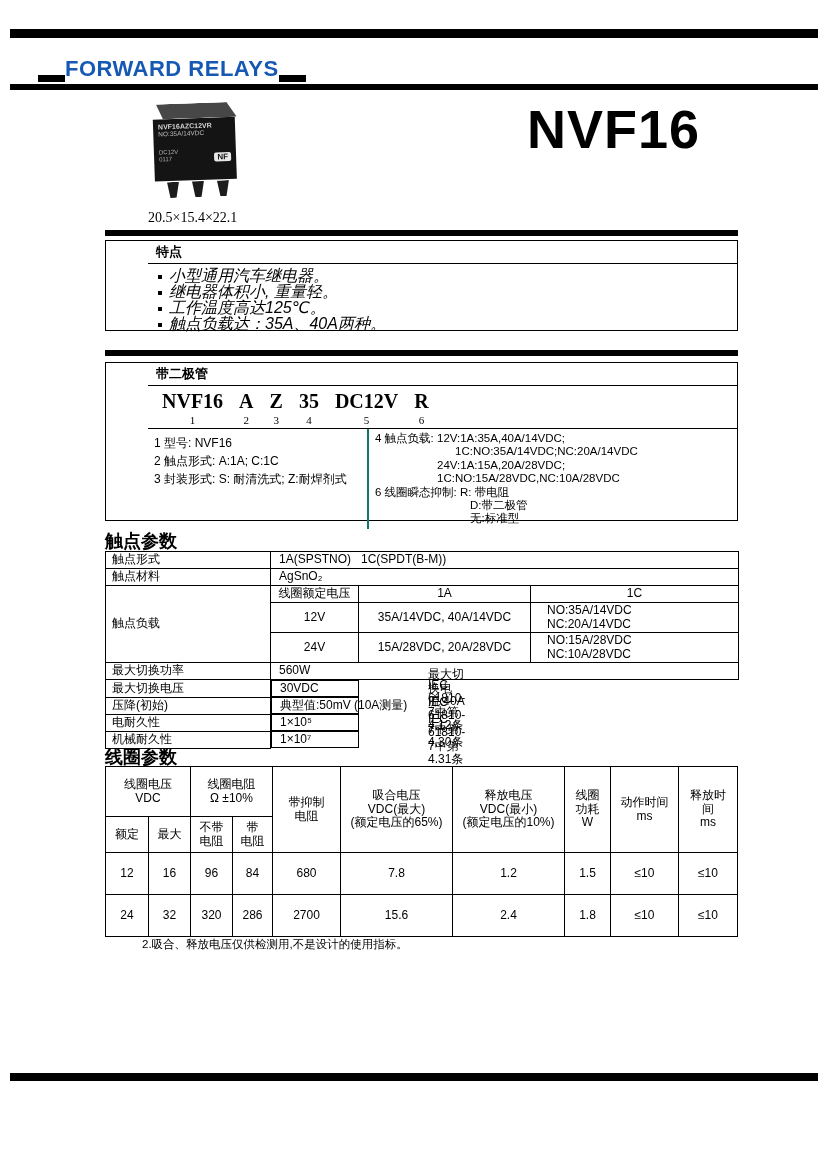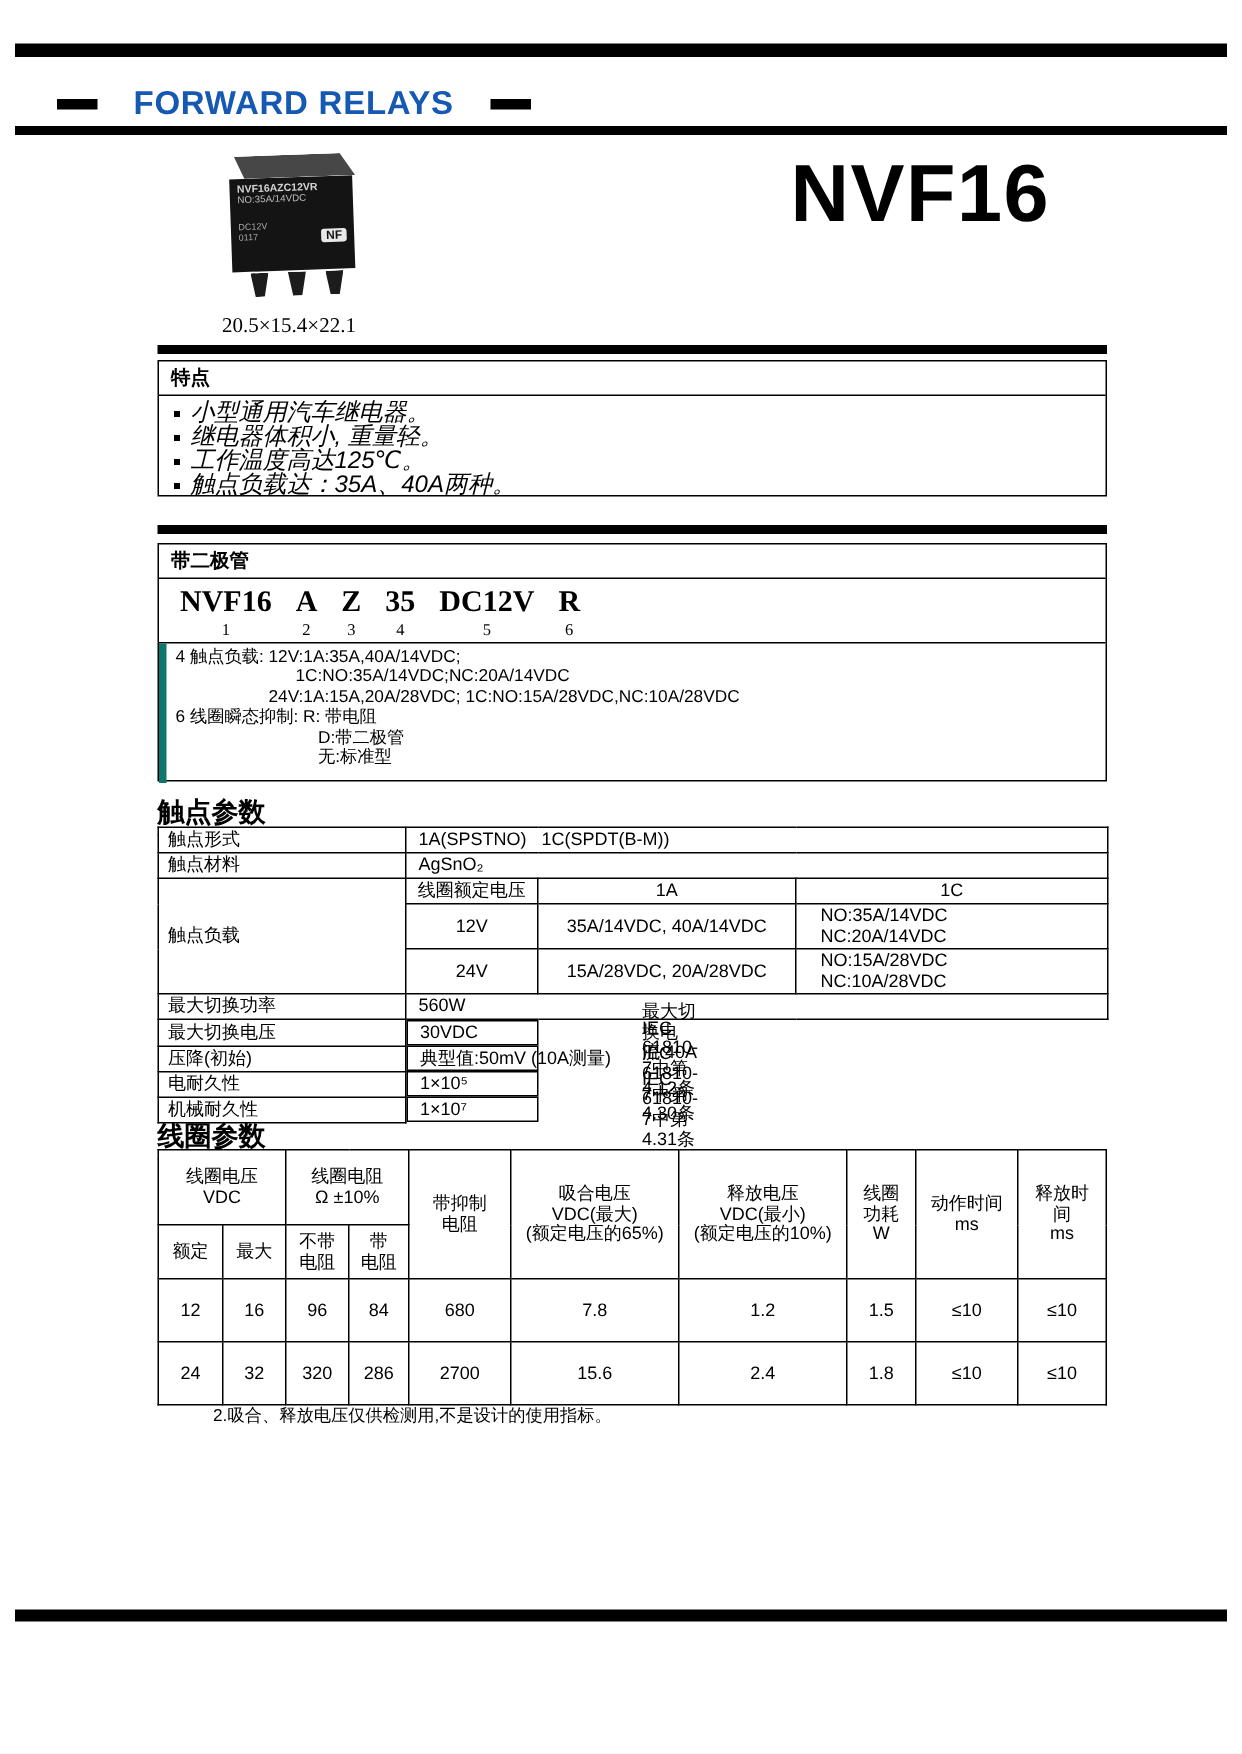--- a/index.html
+++ b/index.html
@@ -13,7 +13,7 @@
   .bar-secB { left:105px; top:350px; width:633px; height:6px; }
   .bar-bottom { left:10px; top:1073px; width:808px; height:8px; }
 
-  .brand-row { position:absolute; left:38px; top:56px; display:flex; align-items:center; gap:24px; }
+  .brand-row { position:absolute; left:38px; top:56px; display:flex; align-items:flex-end; gap:0; }
   .brand-dash { width:27px; height:7px; background:#000; }
   .brand-title { font-size:22px; font-weight:bold; letter-spacing:.5px; color:#1559b3; }
 

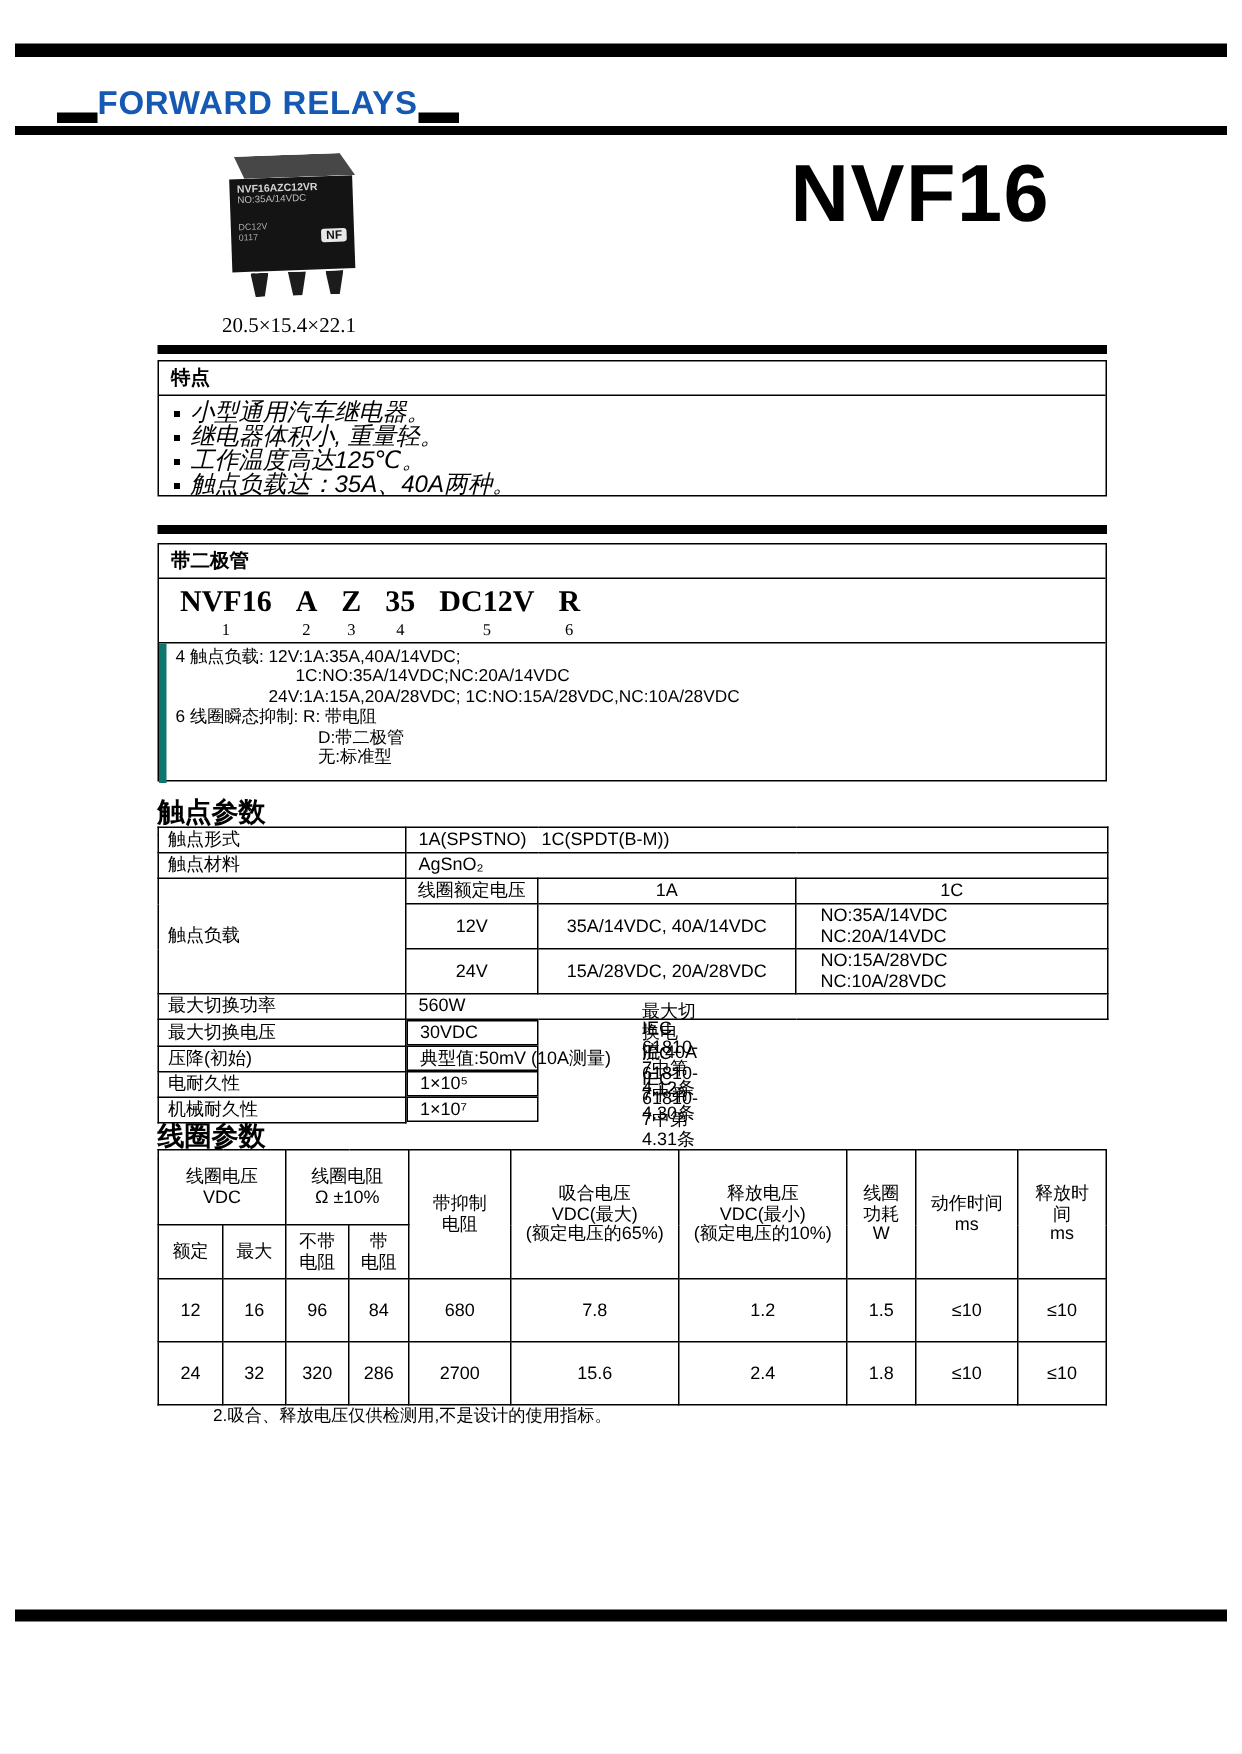--- a/index.html
+++ b/index.html
@@ -33,7 +33,7 @@
   .dims { position:absolute; left:148px; top:210px; font-family:"Liberation Serif","DejaVu Serif",serif; font-size:14px; }
 
   
-  .box { position:absolute; left:105px; width:633px; border:1px solid #000; background:#fff; }
+  .box { position:absolute; left:105px; width:633px; border:1px solid #000; background:#fff;padding-left:42px; }
   .box-title { border-bottom:1px solid #000; font-weight:bold; font-size:13px; padding:2px 8px; }
   .features { top:240px; height:91px; }
   .feat-list { list-style:none; padding:4px 0 0 10px; }

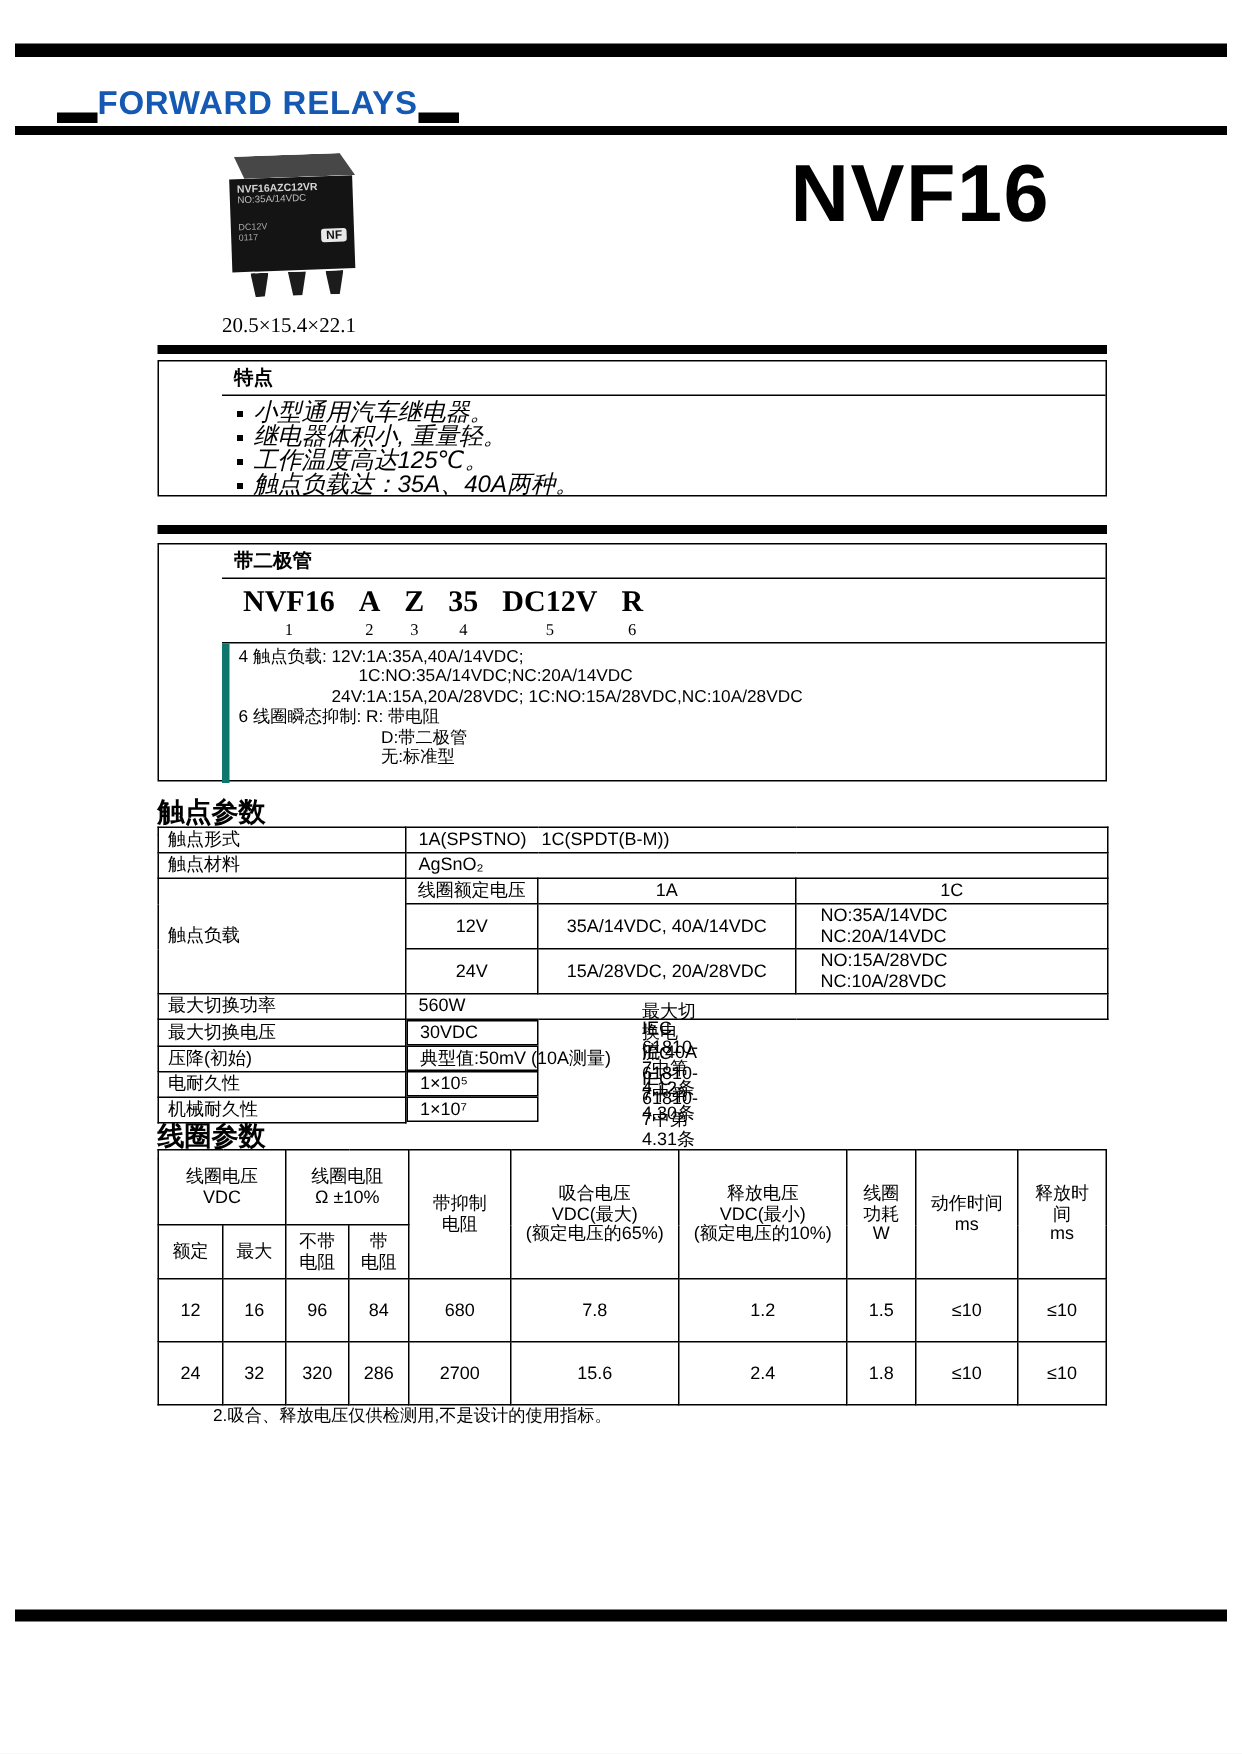--- a/index.html
+++ b/index.html
@@ -158,6 +158,11 @@
       </div>
     </div>
     <div class="ord-cols">
+      <div class="ord-left">
+        <div>1 型号: NVF16</div>
+        <div>2 触点形式: A:1A; C:1C</div>
+        <div>3 封装形式: S: 耐清洗式; Z:耐焊剂式</div>
+      </div>
       <div class="ord-right">
         <div>4 触点负载: 12V:1A:35A,40A/14VDC;</div>
         <div class="in1">1C:NO:35A/14VDC;NC:20A/14VDC</div>

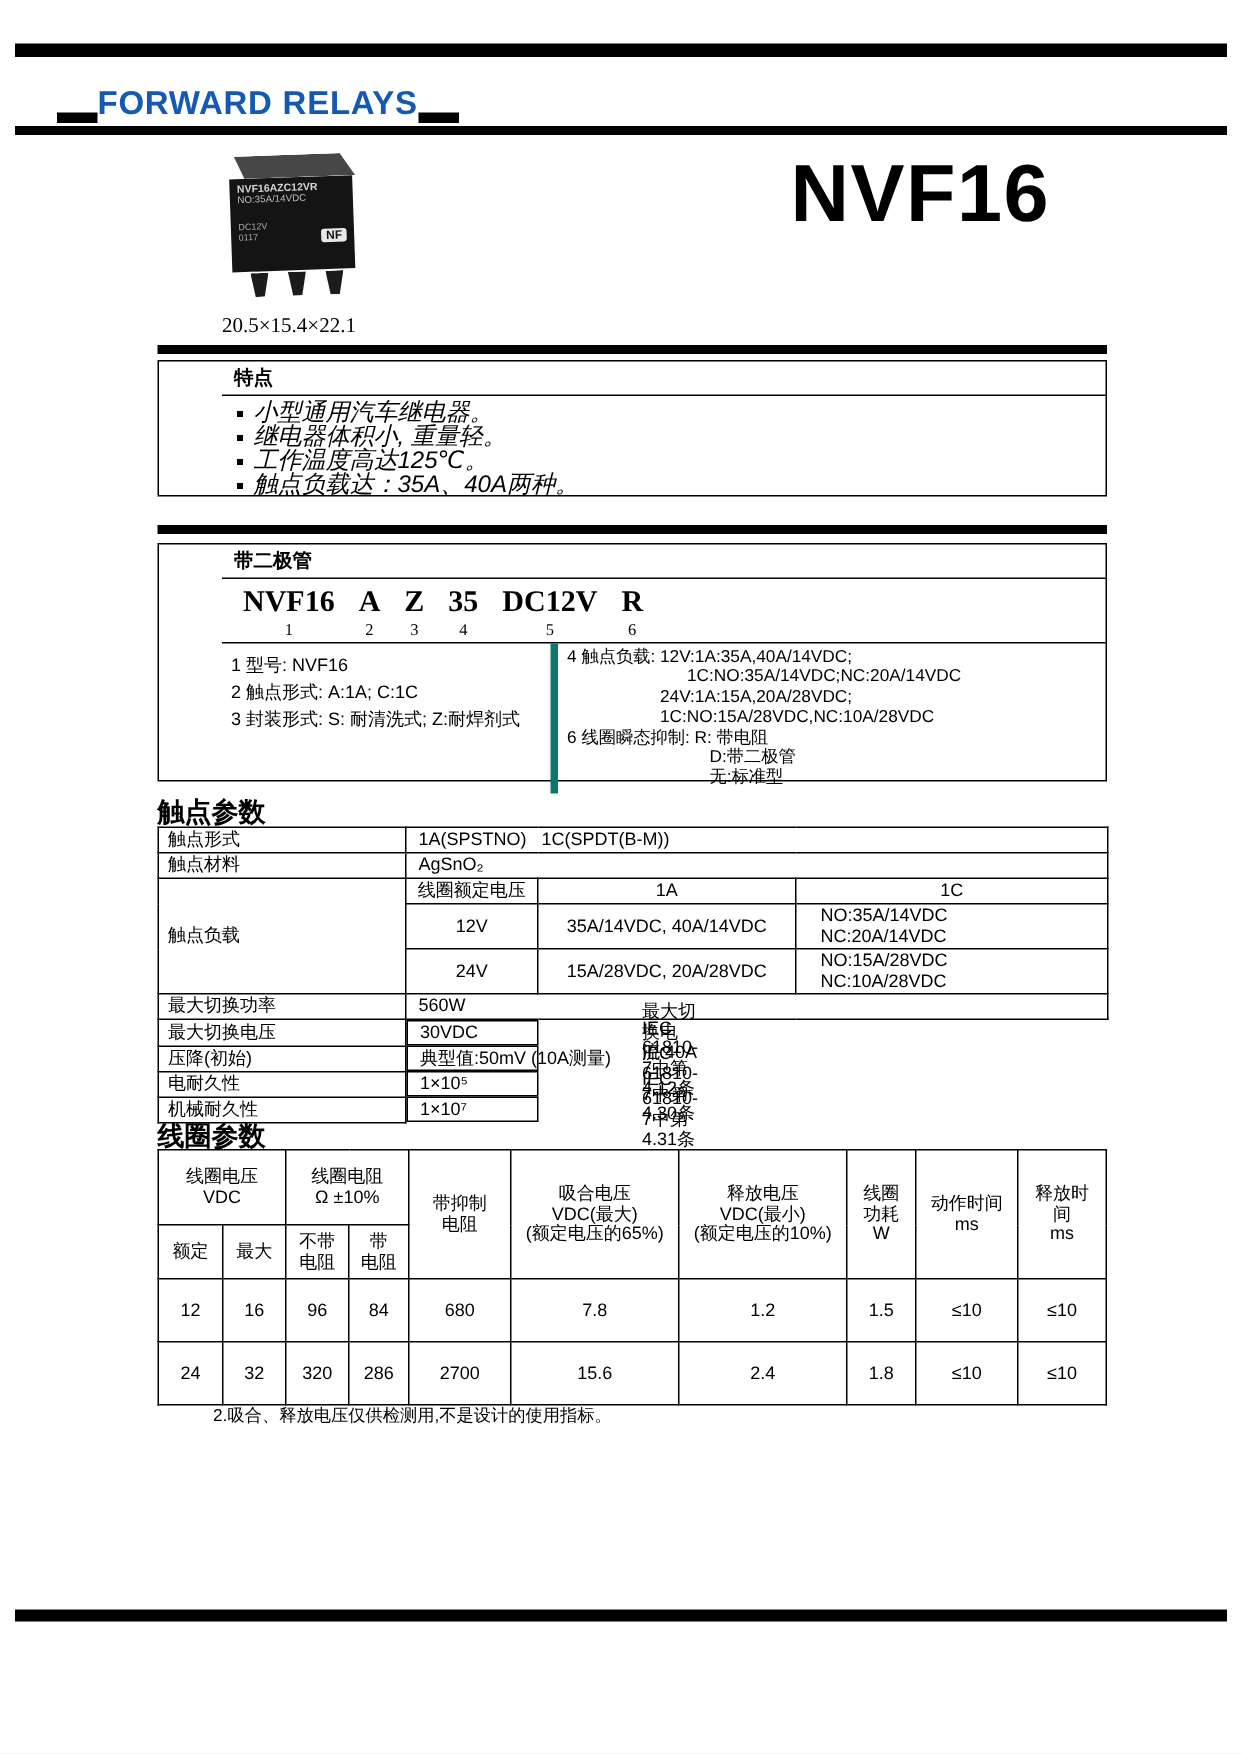--- a/index.html
+++ b/index.html
@@ -47,7 +47,7 @@
   .cn { font-family:"Liberation Serif","DejaVu Serif",serif; font-size:11px; line-height:12px; margin-top:2px; }
   .ord-cols { display:flex; border-top:1px solid #000; min-height:94px; }
   .ord-left { width:219px; padding:5px 6px; font-size:12px; line-height:18px; }
-  .ord-right { flex:1; border-left:5px solid #0f766e; padding:3px 6px; font-size:11.5px; line-height:13.4px; }
+  .ord-right { flex:1; border-left:2px solid #0f766e; padding:3px 6px; font-size:11.5px; line-height:13.4px; }
   .in1 { padding-left:80px; }
   .in2 { padding-left:62px; }
   .in3 { padding-left:95px; }

